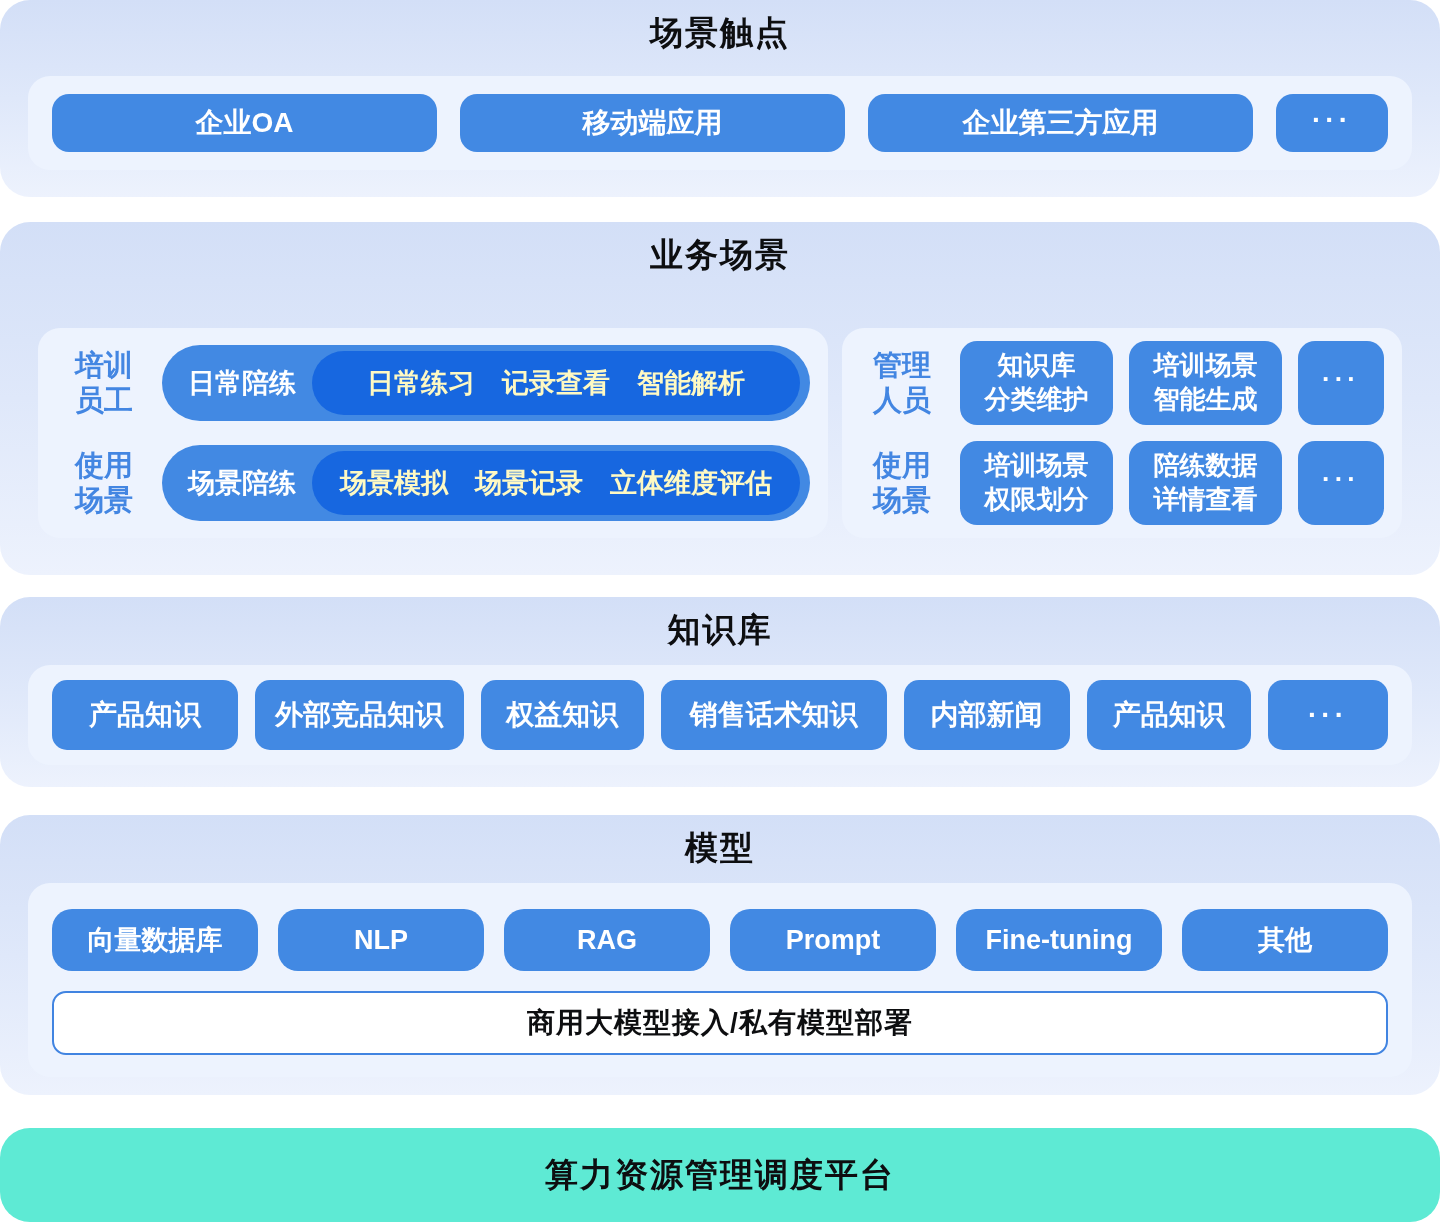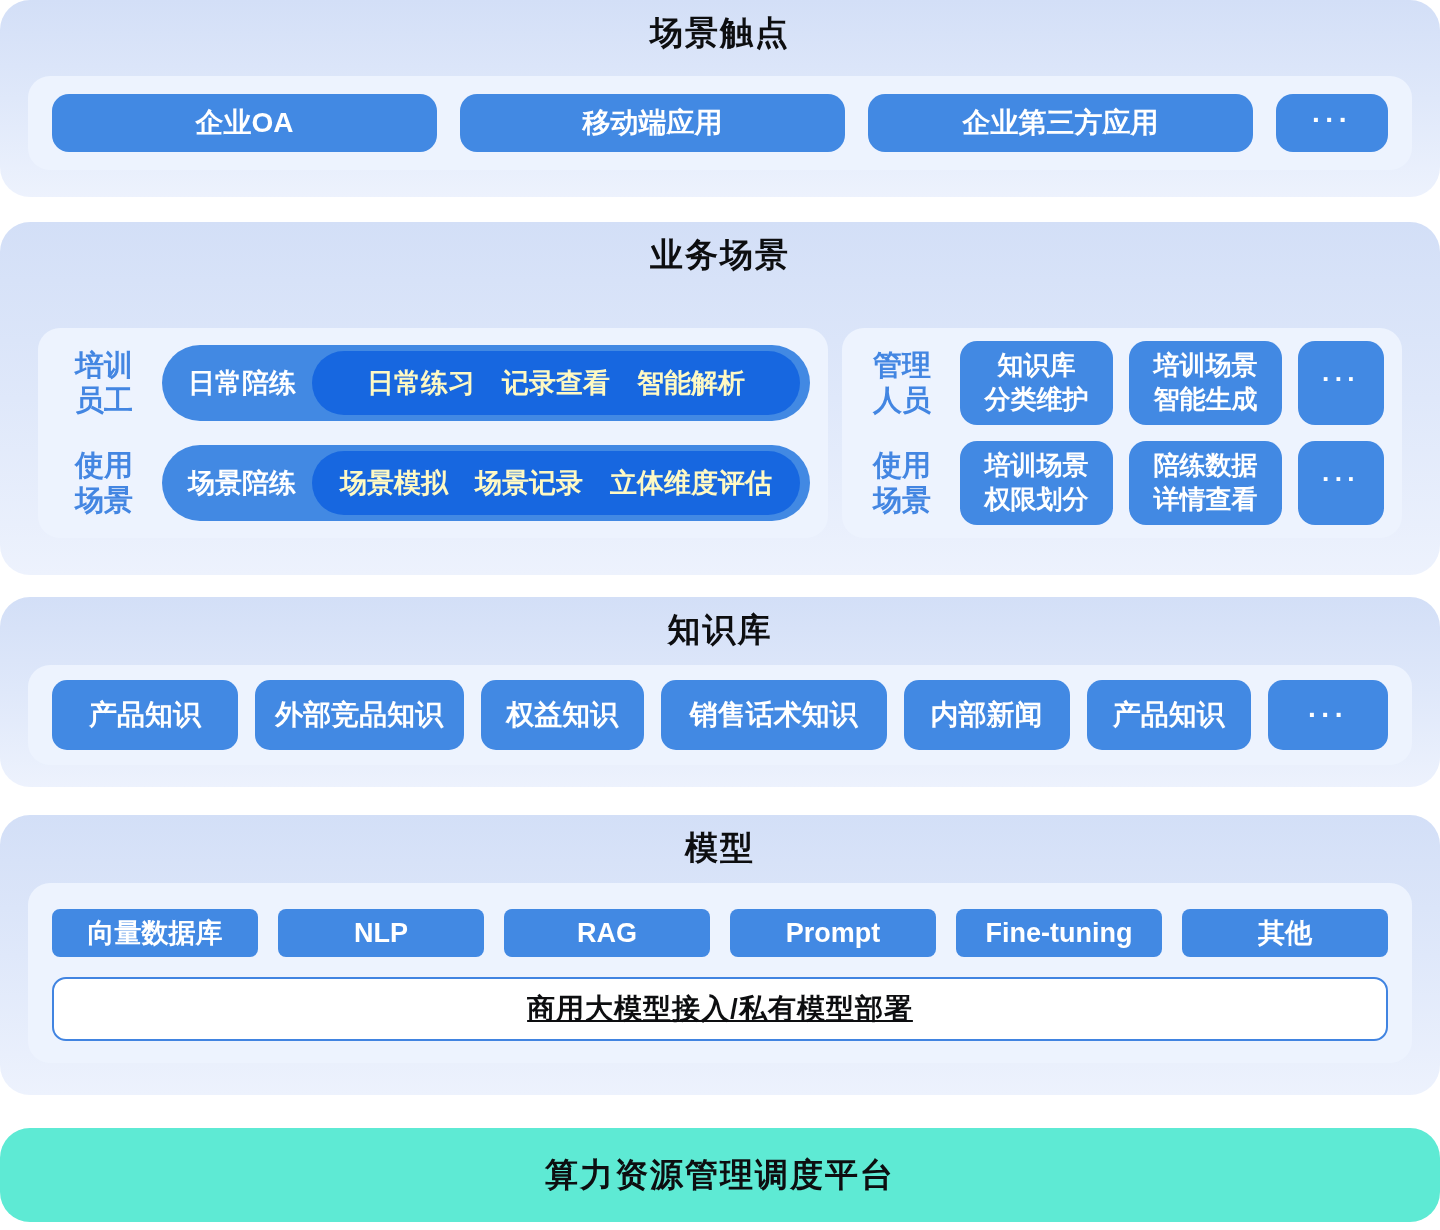--- a/index.html
+++ b/index.html
@@ -66,7 +66,7 @@
   
   .model-panel { margin:15px 28px 0; padding:26px 24px 22px; }
   .model-row { display:flex; gap:20px; }
-  .model-row .btn { flex:1 1 0; height:48px; border-radius:8px; font-size:27px; }
+  .model-row .btn { flex:1 1 0; height:62px; border-radius:20px; font-size:27px; }
   .model-bar { margin-top:20px; height:64px; background:#ffffff;
                border:2px solid #4184e1; border-radius:14px;
                display:flex; align-items:center; justify-content:center;

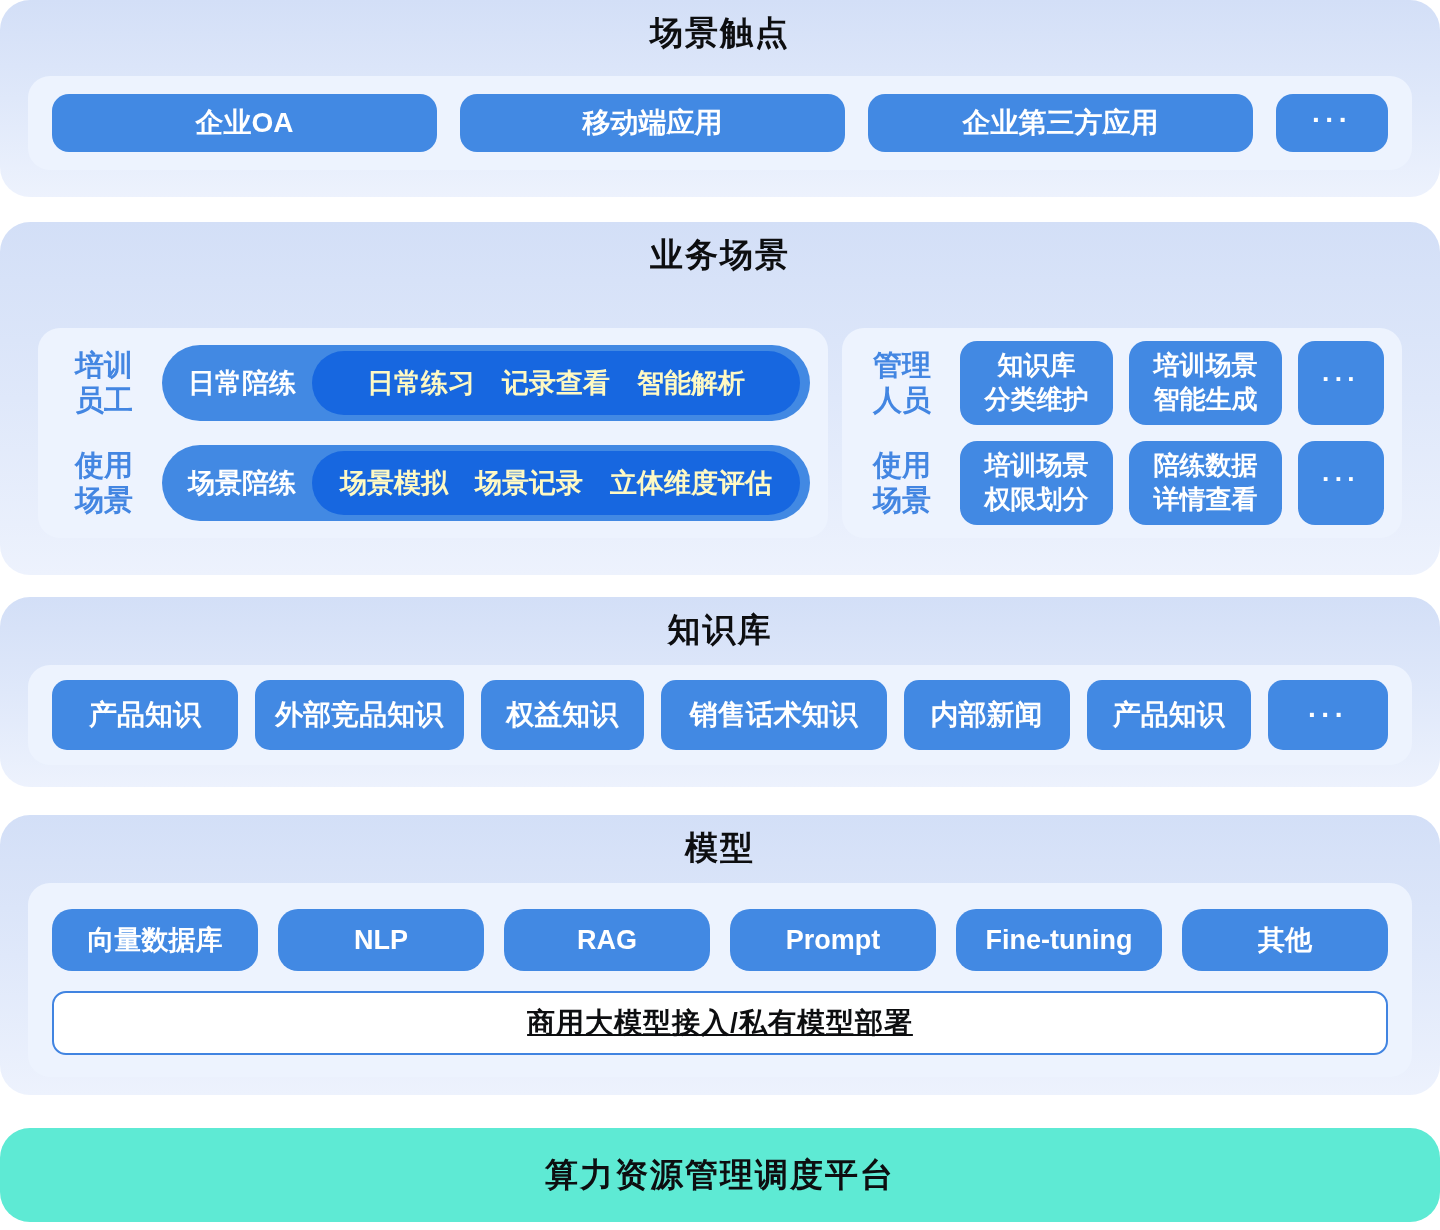--- a/index.html
+++ b/index.html
@@ -70,7 +70,7 @@
   .model-bar { margin-top:20px; height:64px; background:#ffffff;
                border:2px solid #4184e1; border-radius:14px;
                display:flex; align-items:center; justify-content:center;
-               font-size:28px; font-weight:700; color:#0d0e10; letter-spacing:1px;text-decoration:underline; }
+               font-size:28px; font-weight:700; color:#0d0e10; letter-spacing:1px; }
 </style>
 </head>
 <body>

